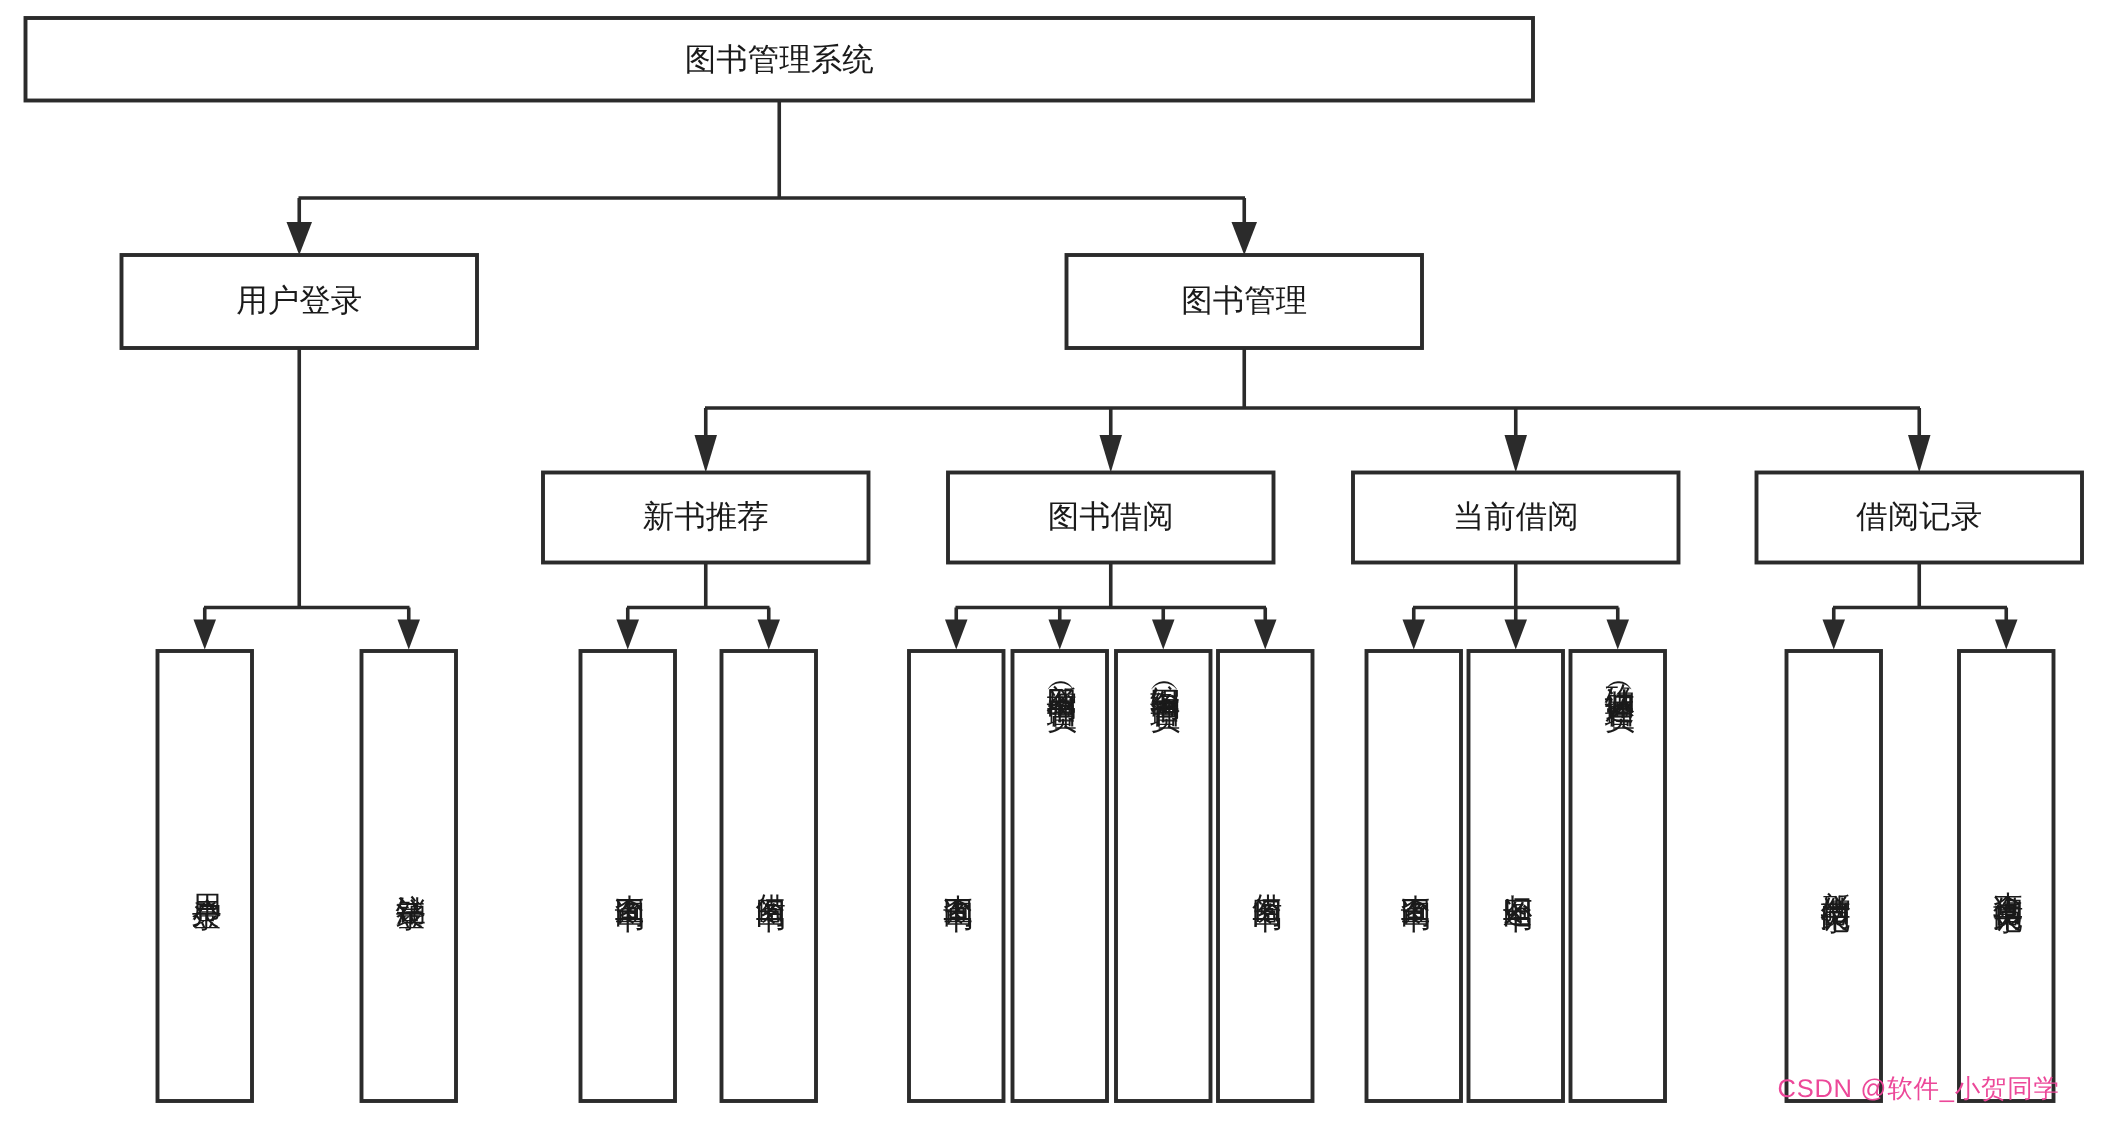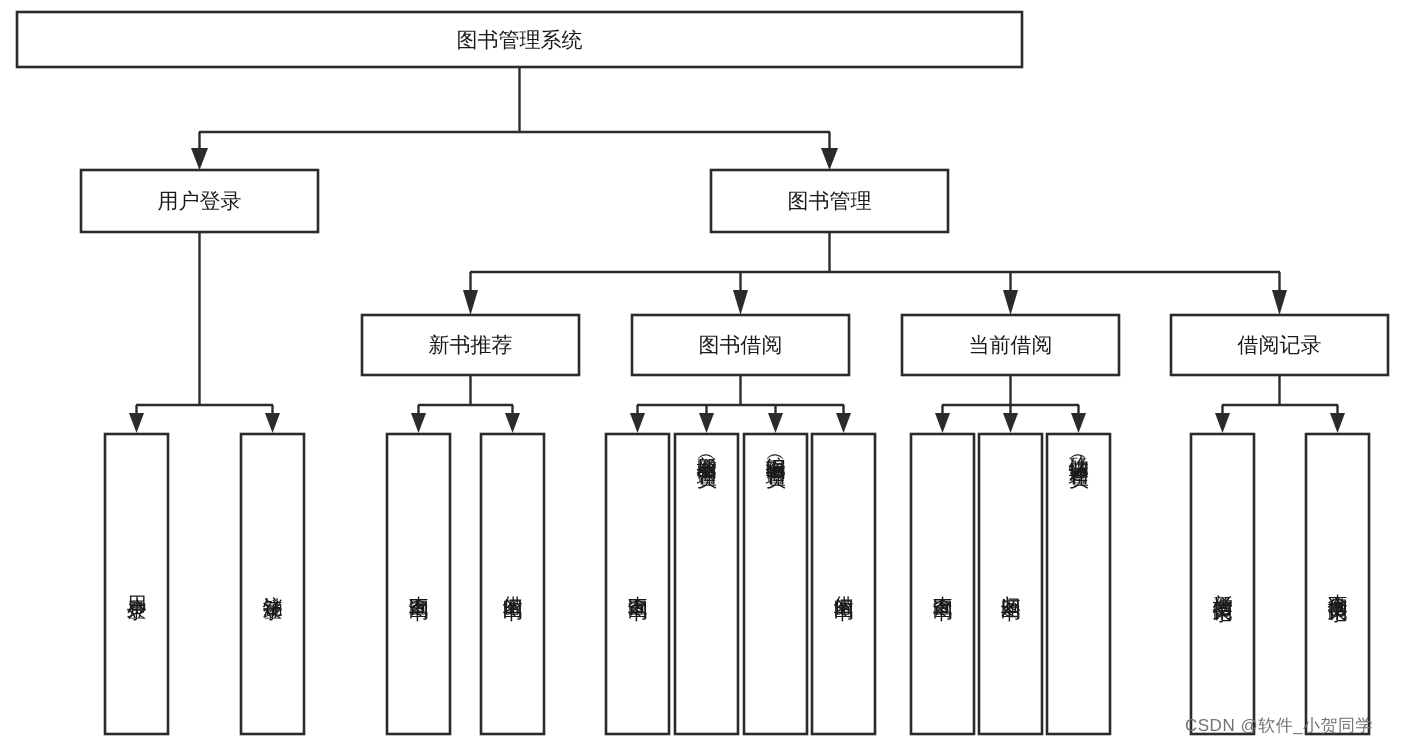--- a/index.html
+++ b/index.html
@@ -70,7 +70,7 @@
     position: absolute;
     font-family: "Liberation Sans", "DejaVu Sans", sans-serif;
     font-size: 17px;
-    color: #737373;
+    color: #ec4899;
     white-space: nowrap;
     left: 1185px;
     top: 714px;

